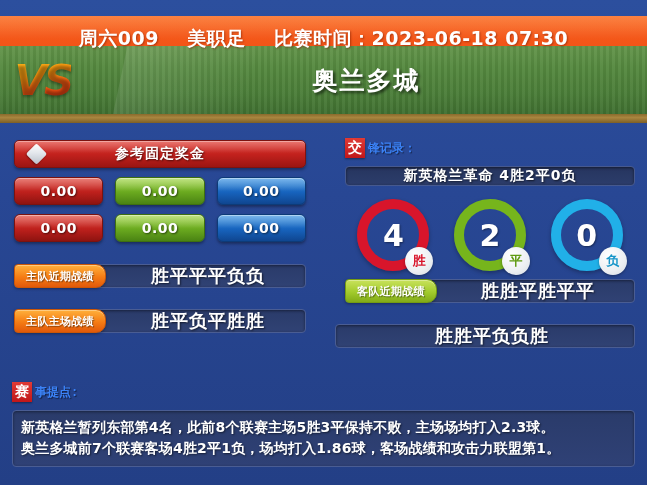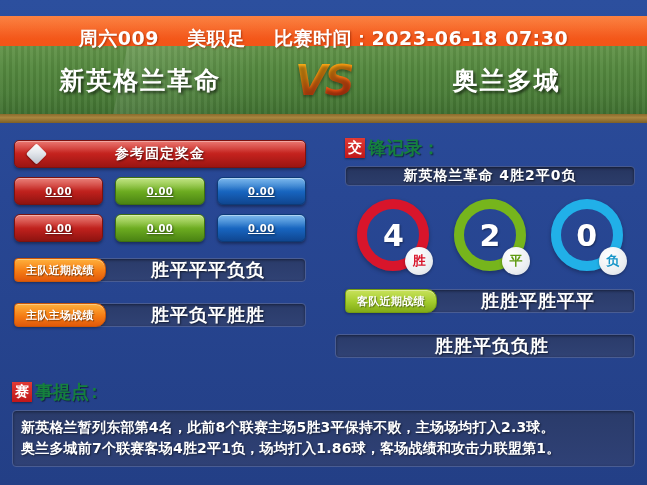--- a/index.html
+++ b/index.html
@@ -229,7 +229,6 @@
 <div class="grass"></div>
 <div class="dirt"></div>
 <div class="teams">
-  <div class="team-name">新英格兰革命</div>
   <div class="vs-wrap">
     <span class="vs-glyph">VS</span>
   </div>

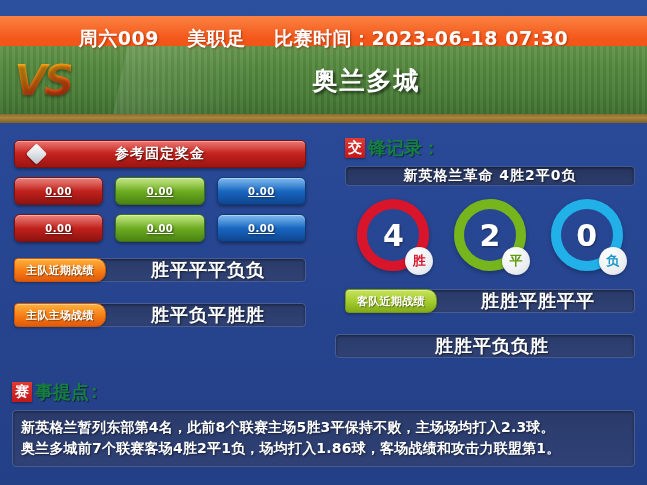--- a/index.html
+++ b/index.html
@@ -129,7 +129,7 @@
     box-shadow:0 1px 2px rgba(0,0,0,.4);
   }
   .tag-rest {
-    color:#15803d; font-size:18px; font-weight:bold; margin-left:3px;
+    color:#3b82f6; font-size:12px; font-weight:bold; margin-left:3px;
     text-shadow:1px 1px 1px rgba(0,0,0,.5);
     font-family:Liberation Mono, monospace;
   }

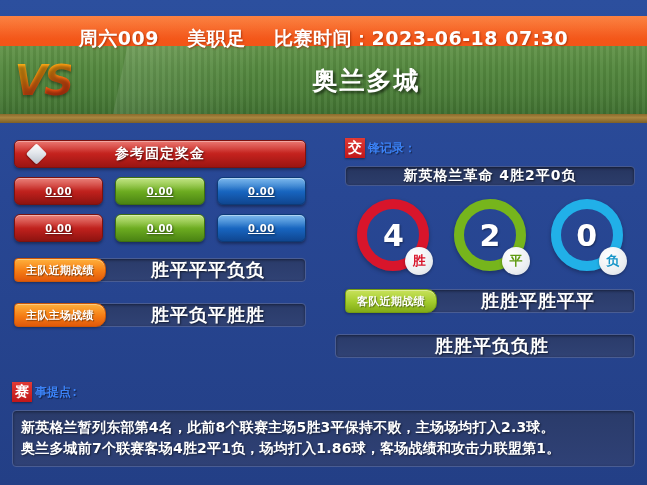--- a/index.html
+++ b/index.html
@@ -115,8 +115,8 @@
   .pill-blue  { background: linear-gradient(180deg,#3f97e4 0%,#1763bd 55%,#0f4690 100%);
                 border:1px solid #0d3b78; }
   .pill-val {
-    color:#ffffff; font-size:10px; font-weight:bold; letter-spacing:.5px;
-    text-shadow:1px 1px 2px rgba(0,0,0,.55); z-index:2;text-decoration:underline;
+    color:#ffffff; font-size:14px; font-weight:bold; letter-spacing:.5px;
+    text-shadow:1px 1px 2px rgba(0,0,0,.55); z-index:2;
   }
 
   

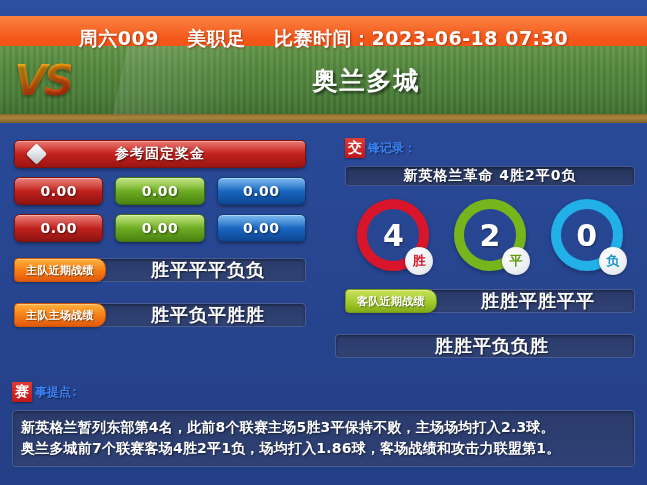--- a/index.html
+++ b/index.html
@@ -175,7 +175,7 @@
   .badge-b { color:#1896c9; }
 
   
-  .form-row { display:flex; height:36px; margin-bottom:9px; }
+  .form-row { display:flex; align-items:center; height:36px; margin-bottom:9px; }
   .form-tag {
     position:relative; width:92px; height:24px; border-radius:4px 10px 10px 4px;
     display:flex; align-items:center; justify-content:center;

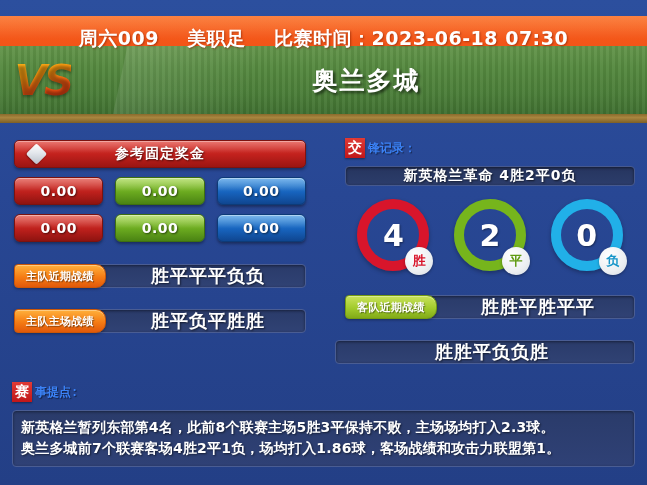--- a/index.html
+++ b/index.html
@@ -315,7 +315,7 @@
     </div>
   </div>
 
-  <div style="margin-top:18px">
+  <div style="margin-top:2px">
     <div class="form-row">
       <div class="form-tag tag-lime">客队近期战绩</div>
       <div class="form-val">

